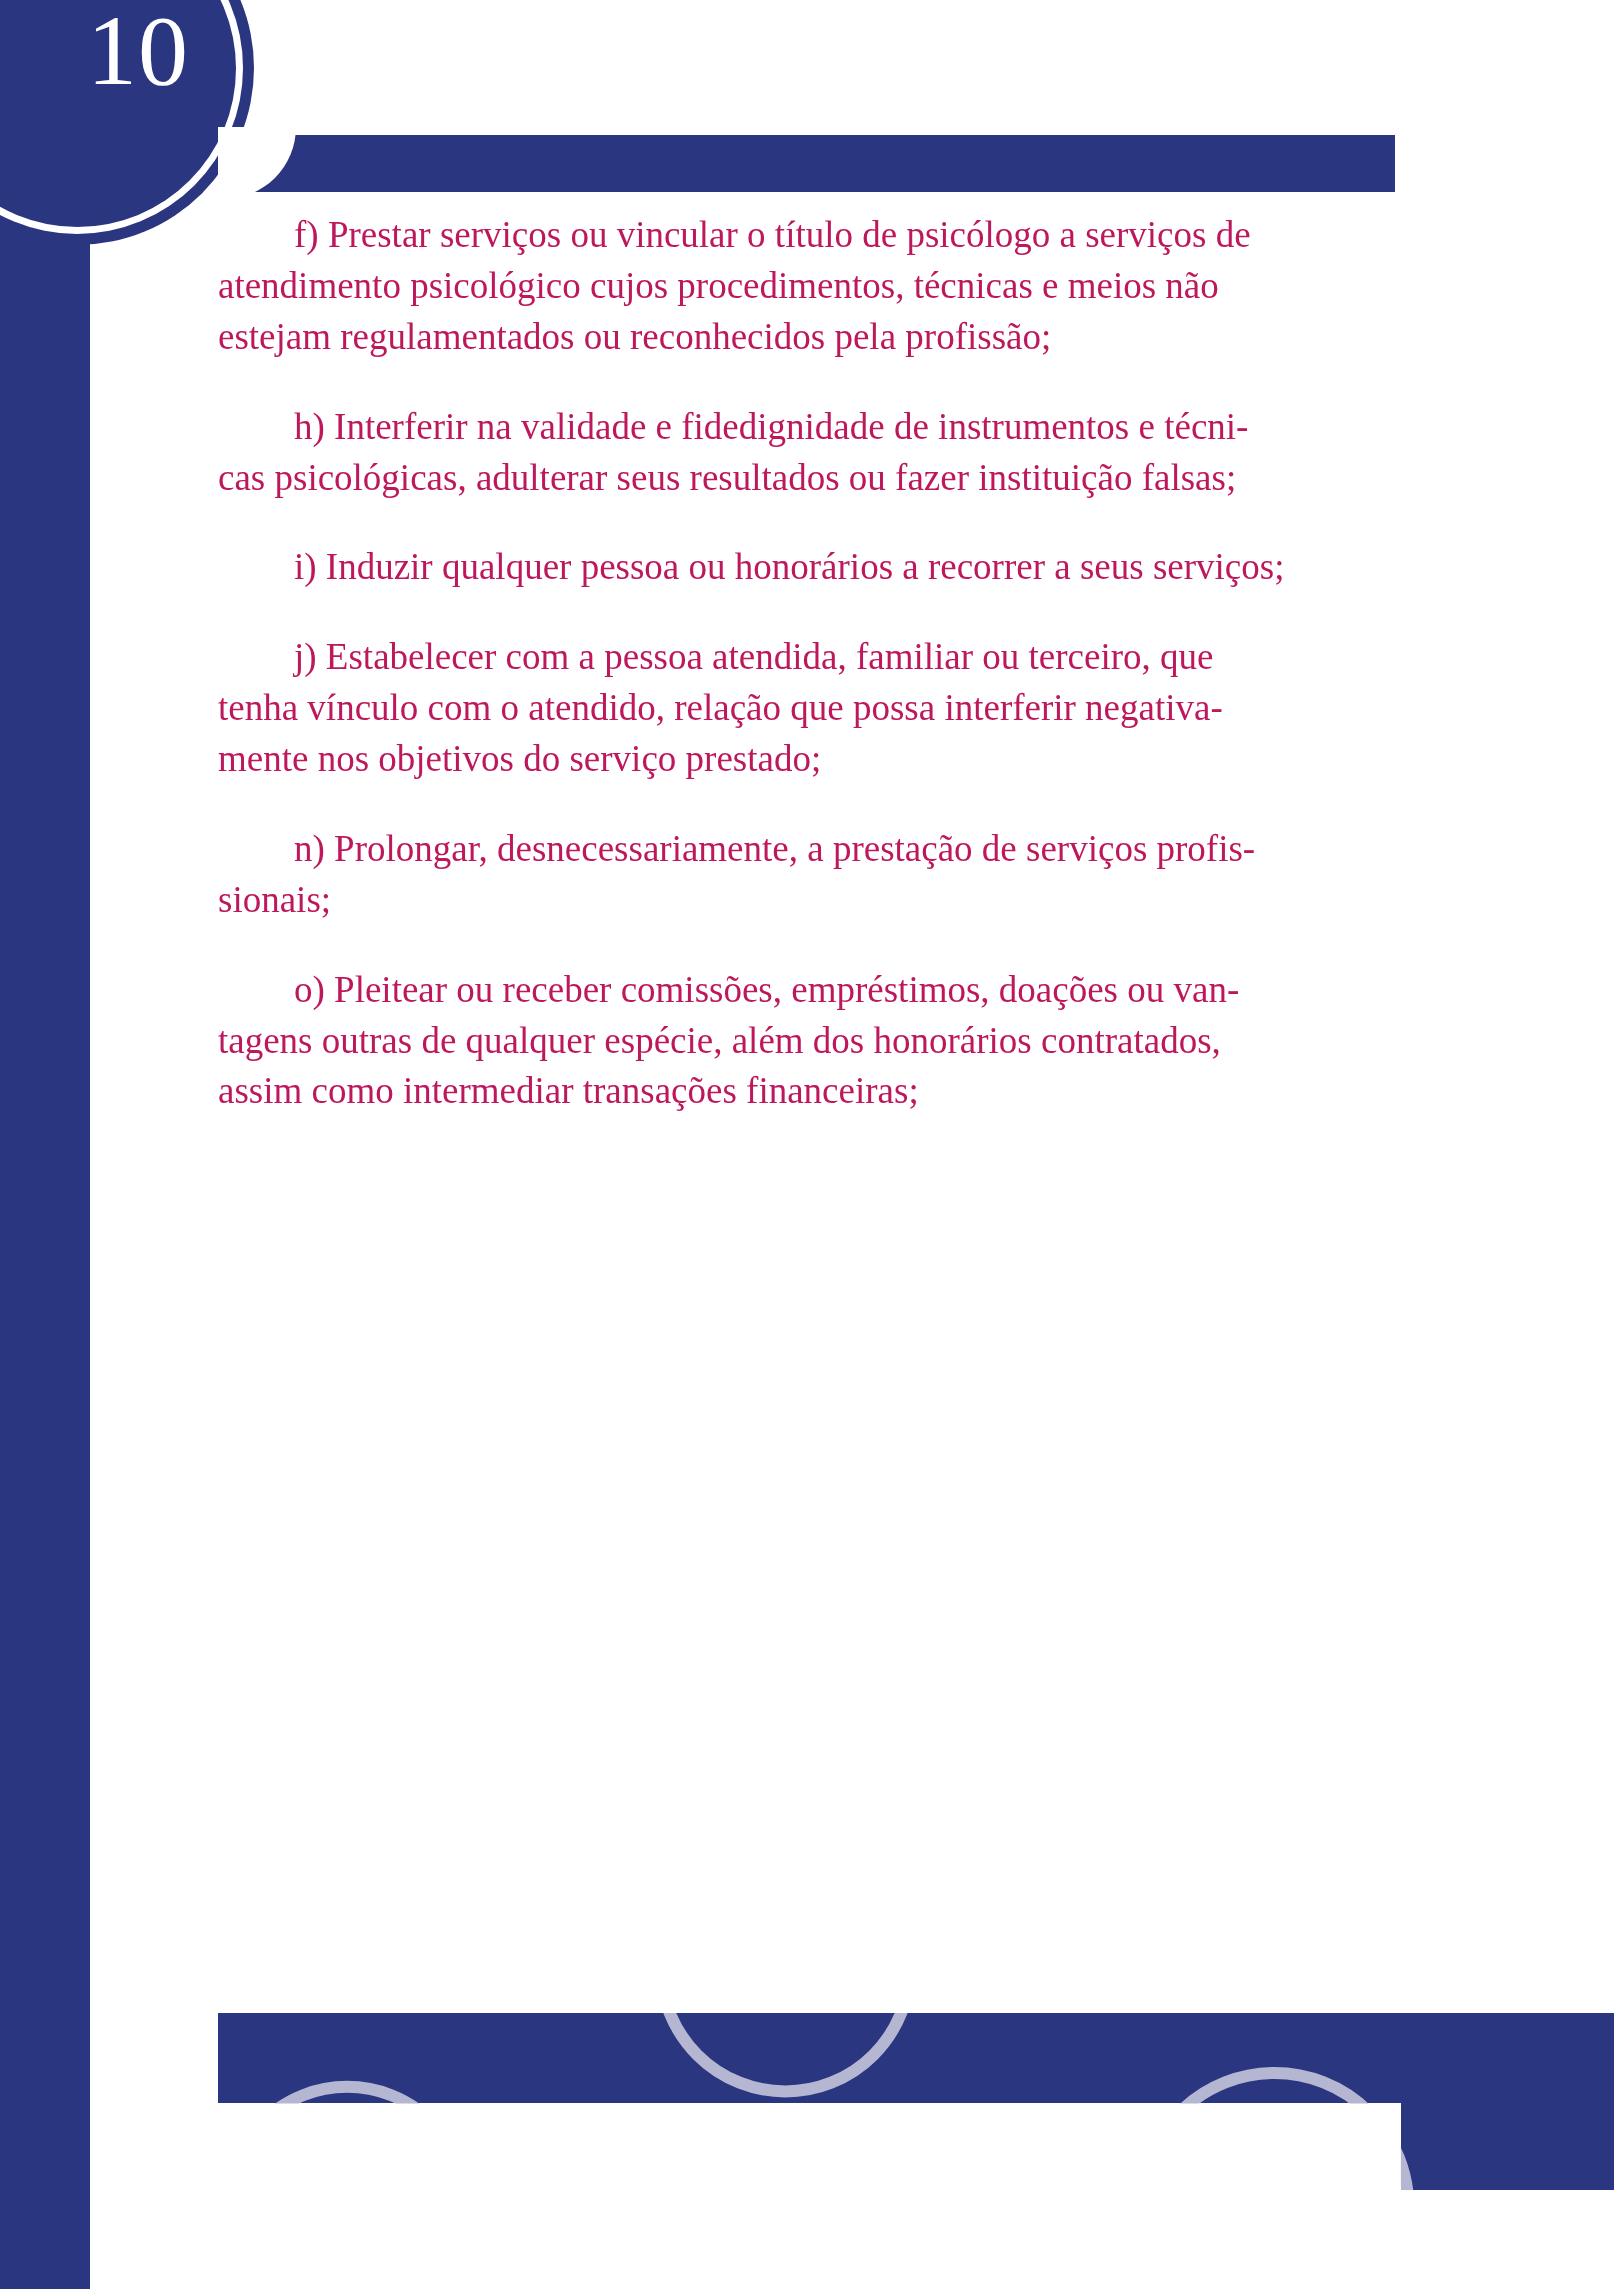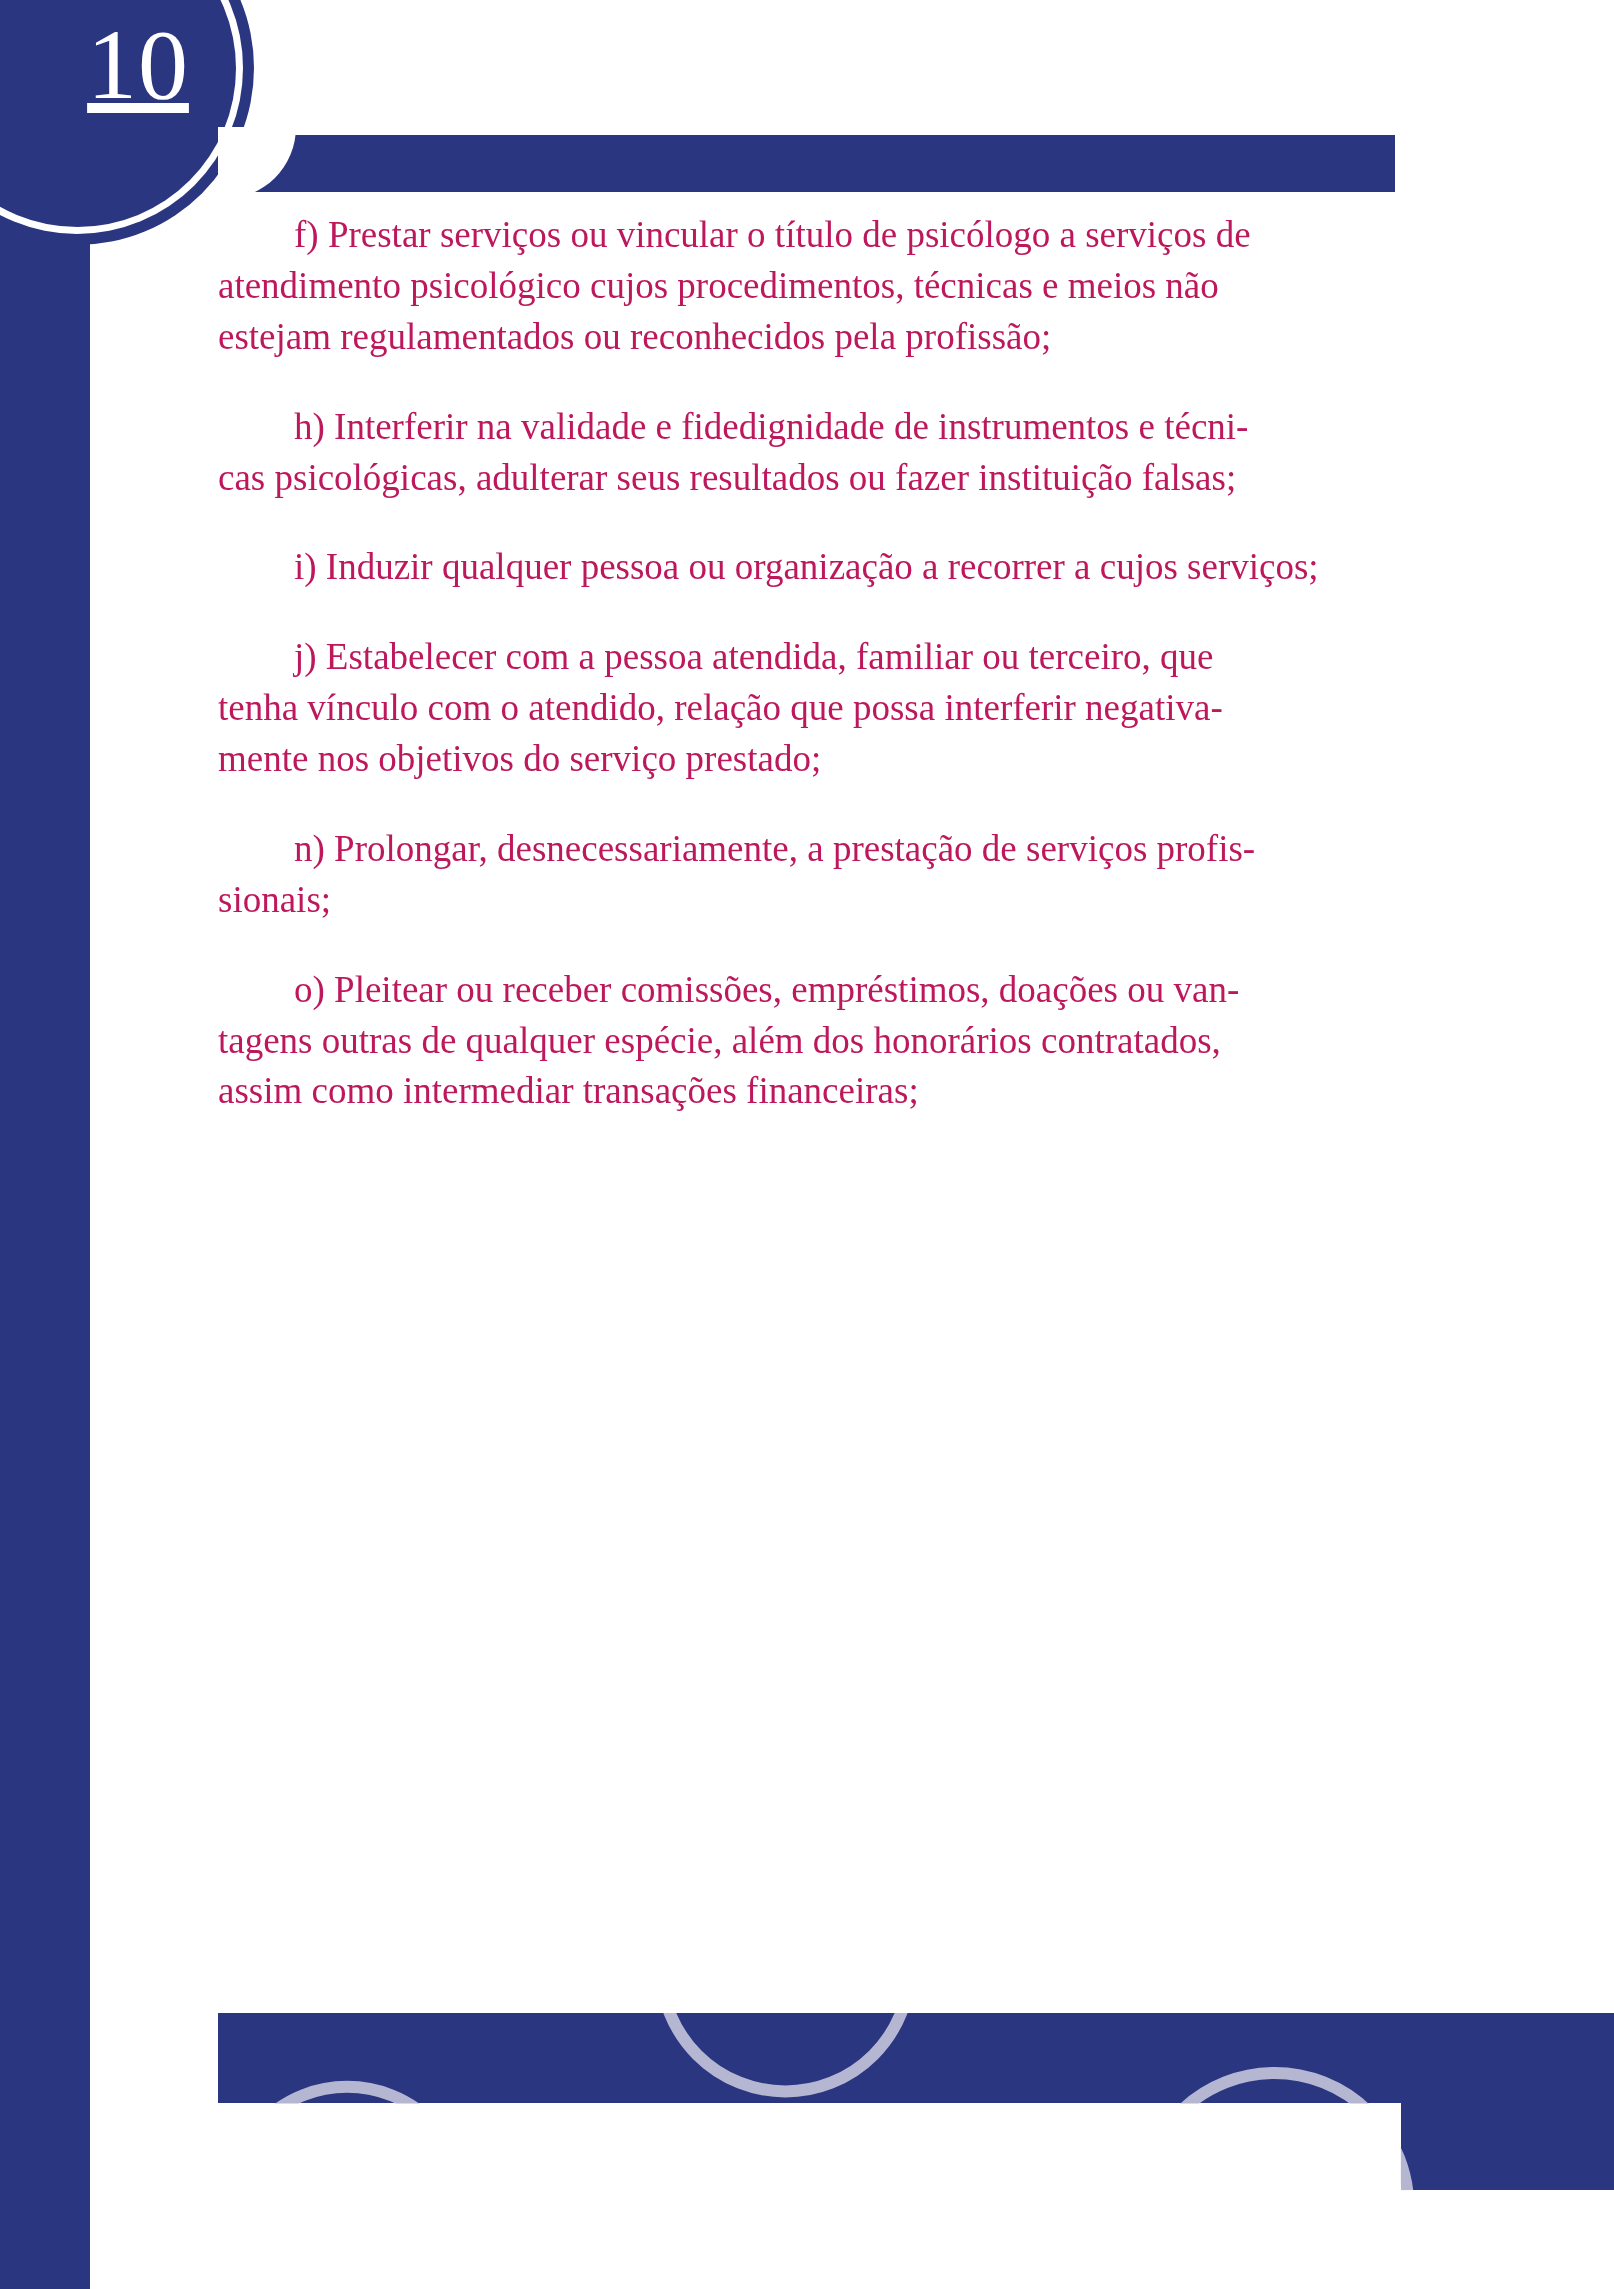--- a/index.html
+++ b/index.html
@@ -60,7 +60,7 @@
   .page-number {
     position: absolute;
     left: 55px;
-    top: 15px;
+    top: 1px;
     width: 166px;
     text-align: center;
     color: #ffffff;
@@ -68,7 +68,6 @@
     line-height: 1;
     font-family: "Liberation Serif", "DejaVu Serif", serif;
     letter-spacing: 0.9px;
-    text-decoration: underline;
   }
 
   

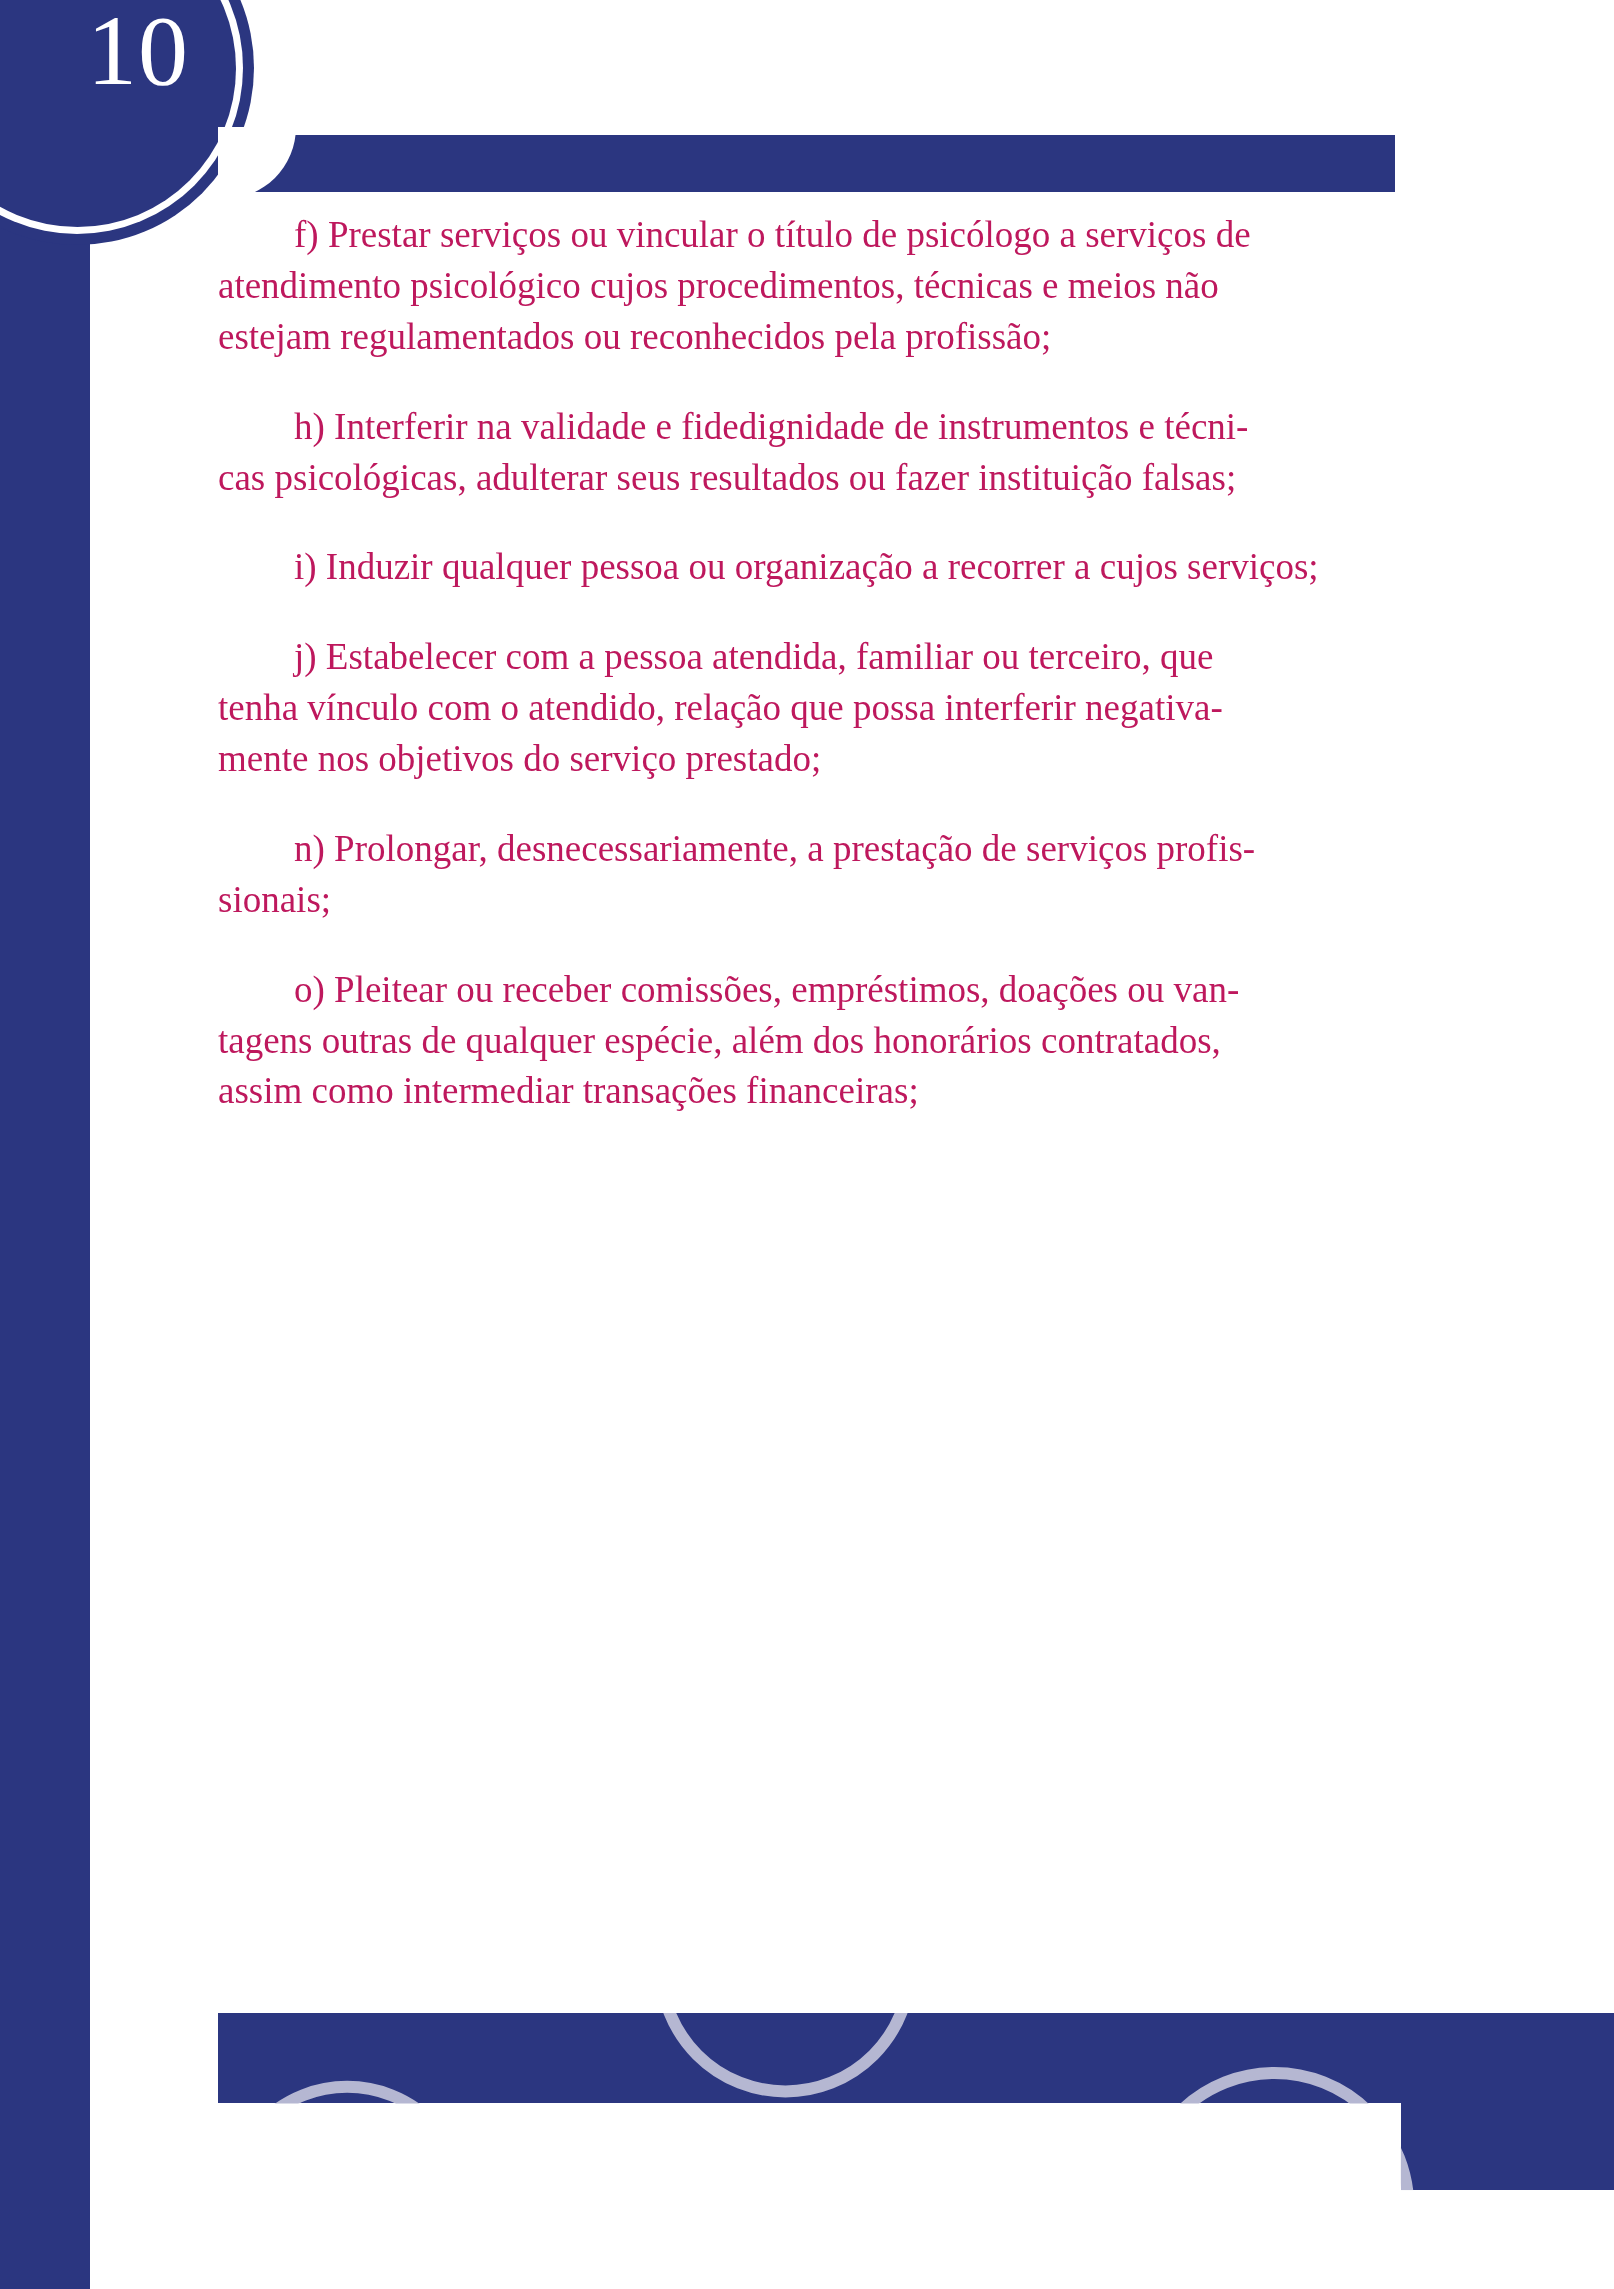--- a/index.html
+++ b/index.html
@@ -161,7 +161,7 @@
 estejam regulamentados ou reconhecidos pela profissão;</p>
     <p class="para">h) Interferir na validade e fidedignidade de instrumentos e técni-
 cas psicológicas, adulterar seus resultados ou fazer instituição falsas;</p>
-    <p class="para">i) Induzir qualquer pessoa ou organização a recorrer a cujos serviços;</p>
+    <p class="para">i) Induzir qualquer pessoa ou honorários a recorrer a seus serviços;</p>
     <p class="para">j) Estabelecer com a pessoa atendida, familiar ou terceiro, que
 tenha vínculo com o atendido, relação que possa interferir negativa-
 mente nos objetivos do serviço prestado;</p>

